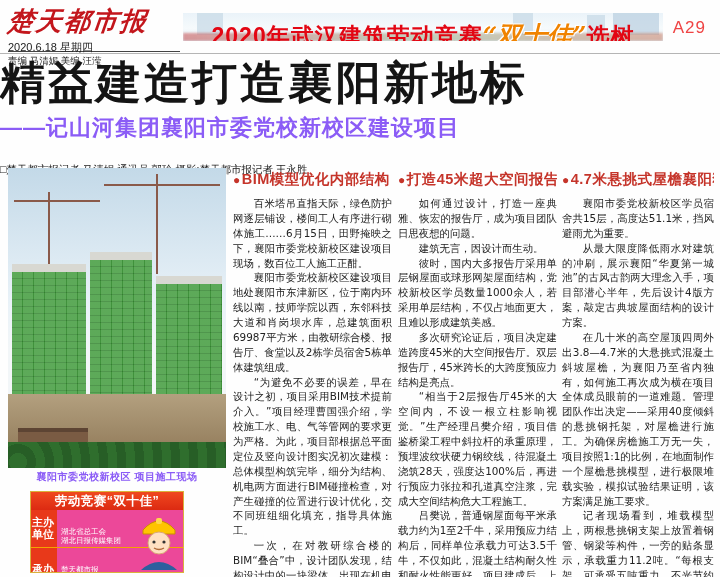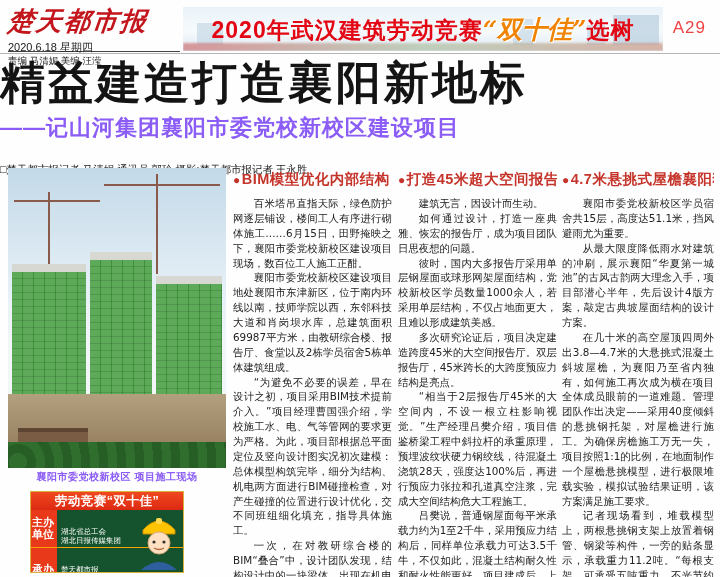--- a/index.html
+++ b/index.html
@@ -20,7 +20,7 @@
   .date-line   { font-size:11px; color:#222; margin-top:1px; }
   .editors-line{ font-size:9.5px; color:#222; }
   .banner {
-    position:absolute; left:183px; top:7px; width:480px; height:44px; overflow:hidden;
+    position:absolute; left:183px; top:13px; width:480px; height:28px; overflow:hidden;
     background:linear-gradient(180deg,#eaf3f9 0%,#f6fafc 55%,#dce9f2 100%);
   }
   .banner .sky1,.banner .sky2,.banner .sky3,.banner .sky4 {

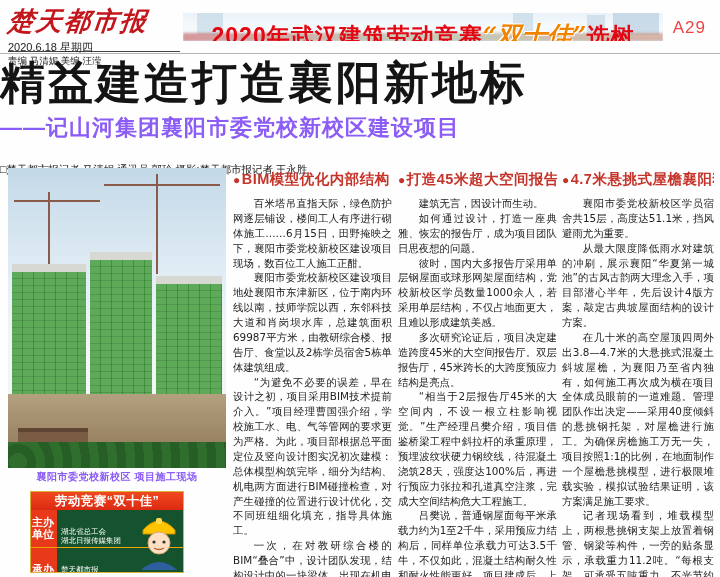--- a/index.html
+++ b/index.html
@@ -189,8 +189,8 @@
 
   <div class="col col2">
     <div class="sec-header"><span class="bullet">●</span><span>打造45米超大空间报告厅</span></div>
+    <p>如何通过设计，打造一座典雅、恢宏的报告厅，成为项目团队日思夜想的问题。</p>
     <p>建筑无言，因设计而生动。</p>
-    <p>如何通过设计，打造一座典雅、恢宏的报告厅，成为项目团队日思夜想的问题。</p>
     <p>彼时，国内大多报告厅采用单层钢屋面或球形网架屋面结构，党校新校区学员数量1000余人，若采用单层结构，不仅占地面更大，且难以形成建筑美感。</p>
     <p>多次研究论证后，项目决定建造跨度45米的大空间报告厅。双层报告厅，45米跨长的大跨度预应力结构是亮点。</p>
     <p>“相当于2层报告厅45米的大空间内，不设一根立柱影响视觉。”生产经理吕樊介绍，项目借鉴桥梁工程中斜拉杆的承重原理，预埋波纹状硬力钢绞线，待混凝土浇筑28天，强度达100%后，再进行预应力张拉和孔道真空注浆，完成大空间结构危大工程施工。</p>

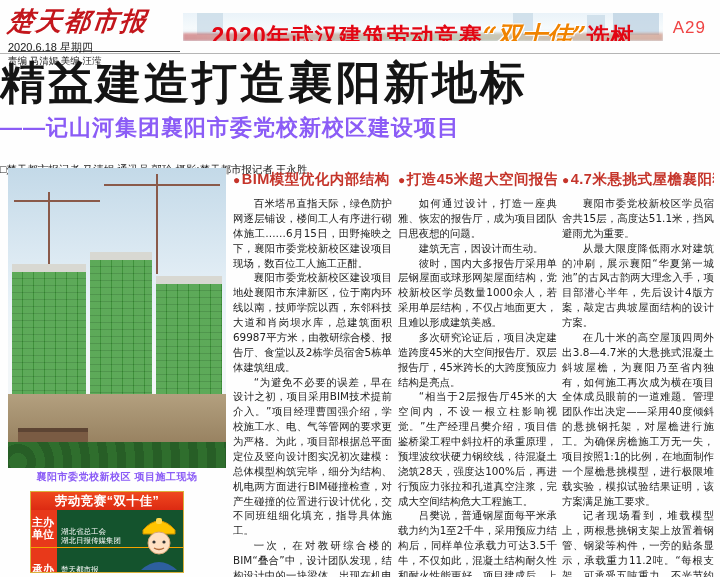--- a/index.html
+++ b/index.html
@@ -76,7 +76,7 @@
 
   
   .comp-box { position:absolute; left:30px; top:491px; width:154px; height:82px;
-    border:1px solid #d9b23c; background:#14532d; overflow:hidden; }
+    border:1px solid #d9b23c; background:#ec4899; overflow:hidden; }
   .comp-header { height:18px; background:linear-gradient(180deg,#f0481f,#dc2a12);
     color:#fff; font-weight:900; font-size:12.5px; text-align:center; line-height:18px; letter-spacing:.5px; }
   .comp-body { position:relative; display:flex; flex-direction:column; height:64px; }

